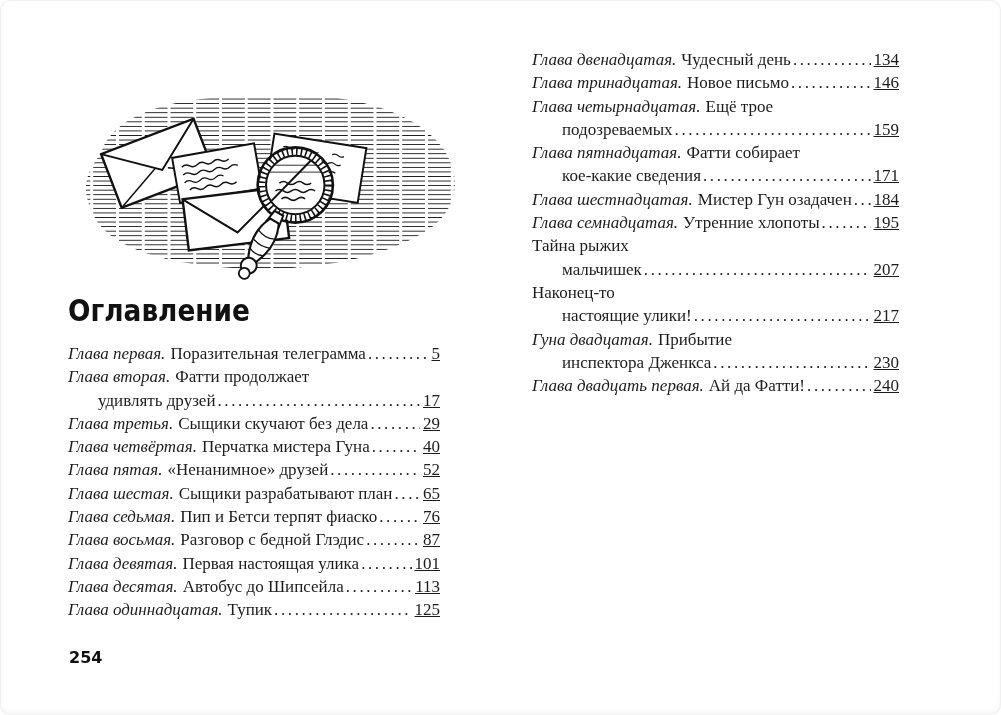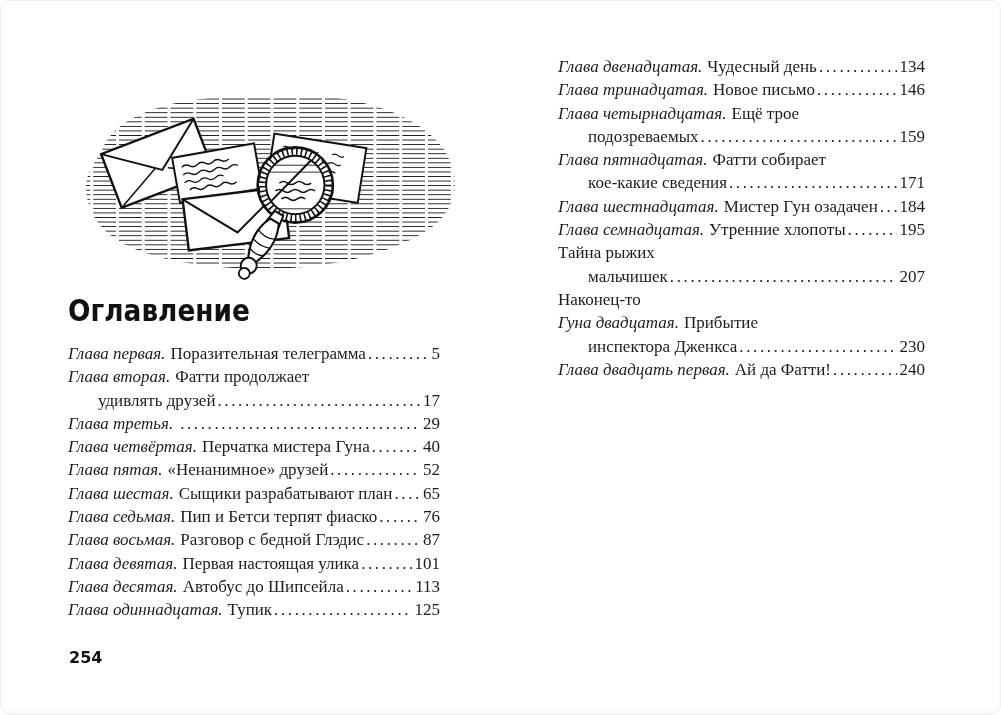--- a/index.html
+++ b/index.html
@@ -40,7 +40,7 @@
     line-height: 23.3px;
   }
   #left-col  { left: 68px;  top: 342px; width: 372px; }
-  #right-col { left: 558px; top: 48px;  width: 367px; margin-top: 7px; }
+  #right-col { left: 532px; top: 48px;  width: 367px; }
   .toc-line {
     display: flex;
     align-items: baseline;

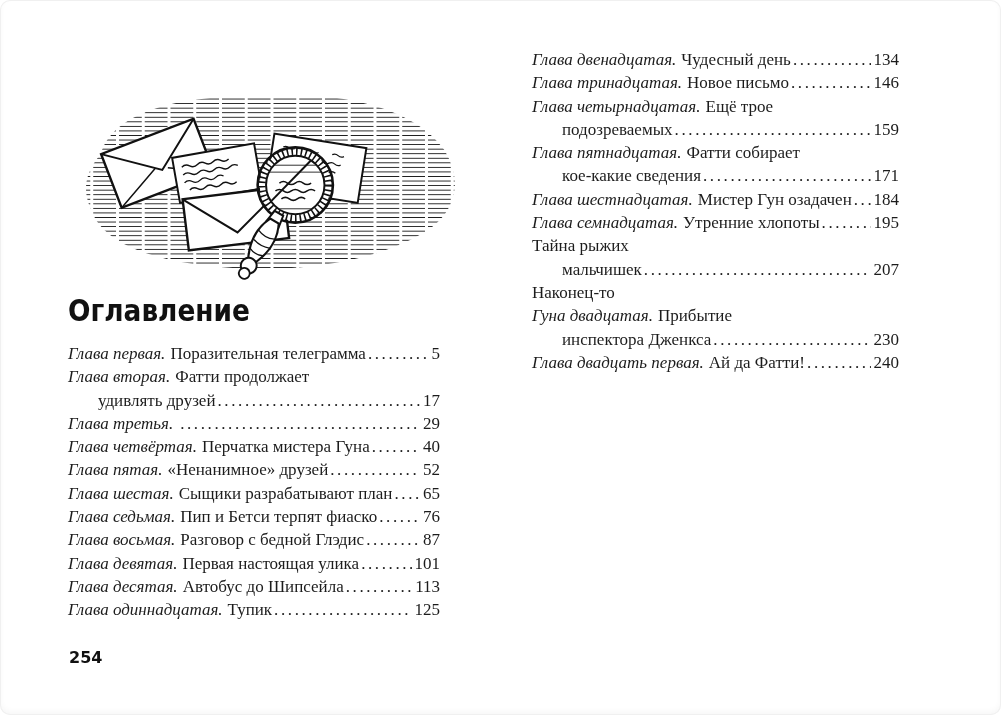--- a/index.html
+++ b/index.html
@@ -65,6 +65,7 @@
     flex: 0 0 auto;
     padding-left: 3px;
     text-align: left;
+    text-decoration: underline;
   }
   .folio {
     position: absolute;

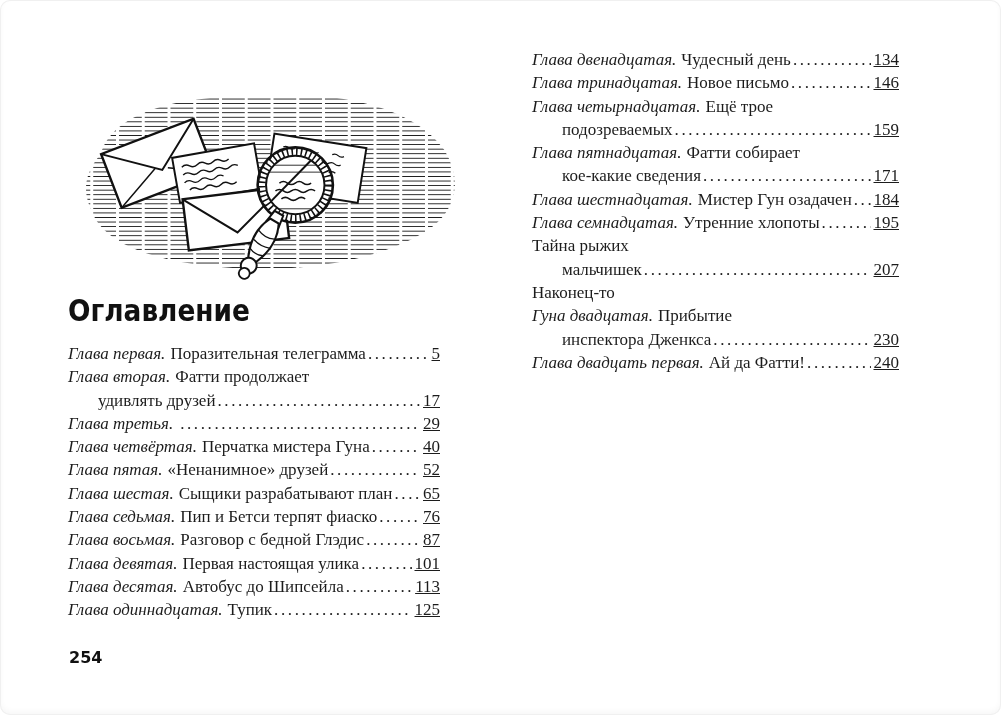--- a/index.html
+++ b/index.html
@@ -308,6 +308,11 @@
         <div class="toc-line">
           <span class="title">Наконец-то</span>
         </div>
+        <div class="toc-line cont">
+          <span class="title">настоящие улики!</span>
+          <span class="leader"></span>
+          <span class="pagenum">217</span>
+        </div>
       </div>
       <div class="toc-entry">
         <div class="toc-line">

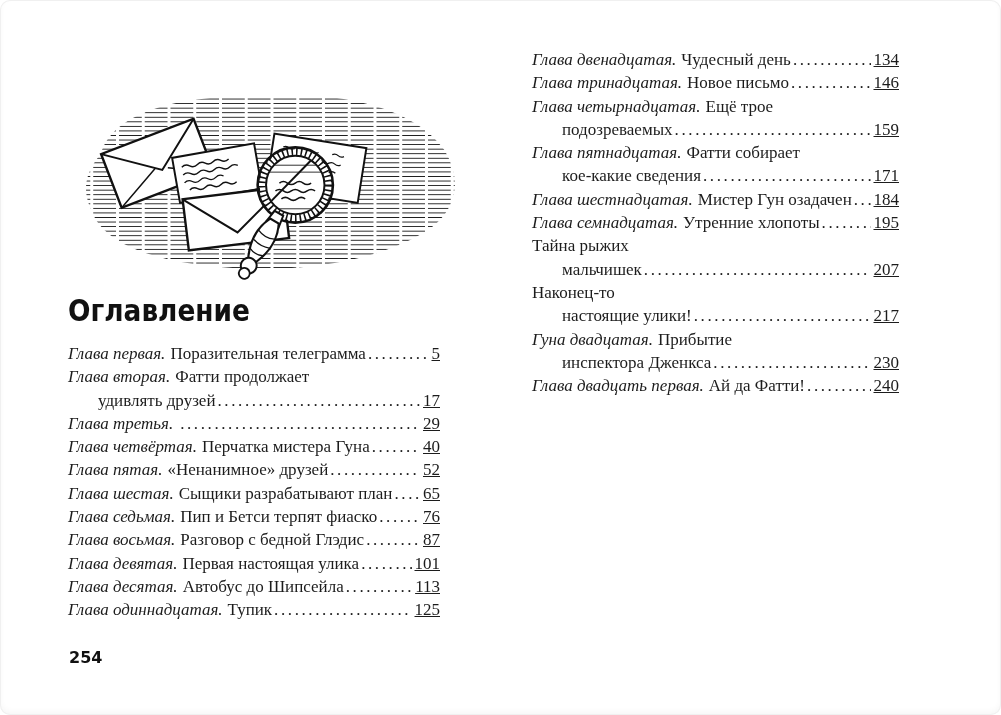--- a/index.html
+++ b/index.html
@@ -169,6 +169,7 @@
       <div class="toc-entry">
         <div class="toc-line">
           <span class="chapter">Глава третья.</span>
+          <span class="title">Сыщики скучают без дела</span>
           <span class="leader"></span>
           <span class="pagenum">29</span>
         </div>

